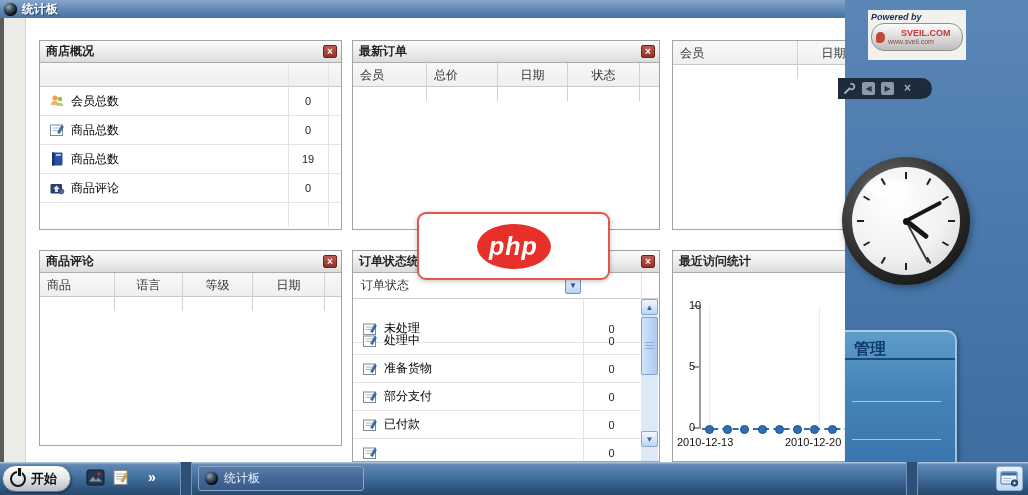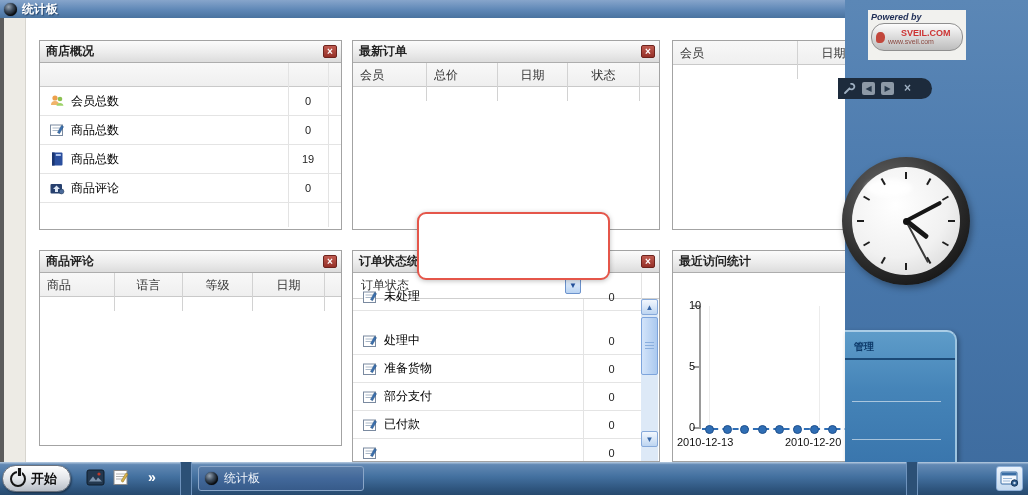--- a/index.html
+++ b/index.html
@@ -348,6 +348,9 @@
   </div>
 
   <div class="watermark">
+    <div class="php-ellipse">
+      <span>php</span>
+    </div>
   </div>
 
   <div class="banner">

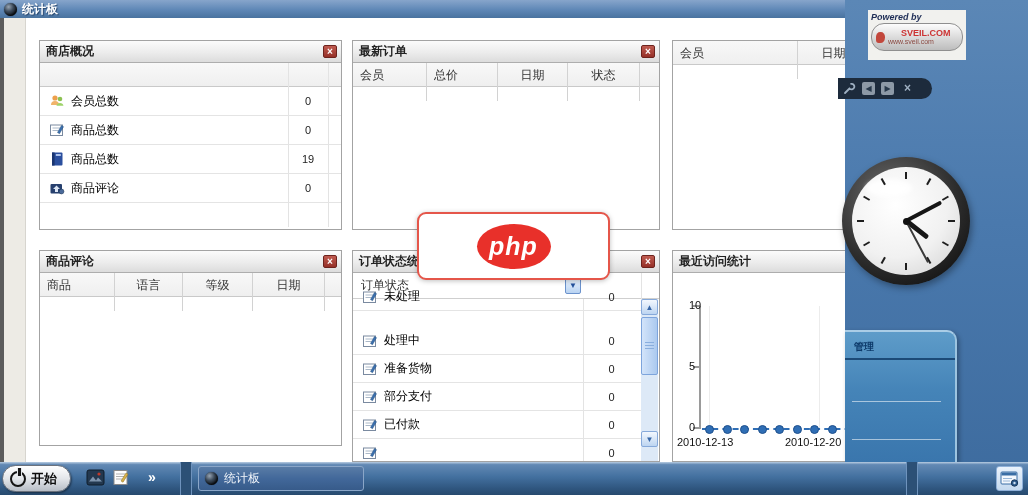--- a/index.html
+++ b/index.html
@@ -254,7 +254,7 @@
         <div class="vsep" style="left:230px;top:48px;bottom:0"></div>
         <div class="vsep" style="left:288px;top:22px;bottom:0"></div>
 
-        <div class="os-row" style="top:32px">
+        <div class="os-row" style="top:64px">
           <svg class="ic16" viewBox="0 0 16 16">
               <rect x="1.5" y="3" width="12" height="10.5" fill="#fff" stroke="#7a8aa0"></rect>
               <path d="M3.5 6 h8 M3.5 8.5 h6" stroke="#aab8c8"></path>

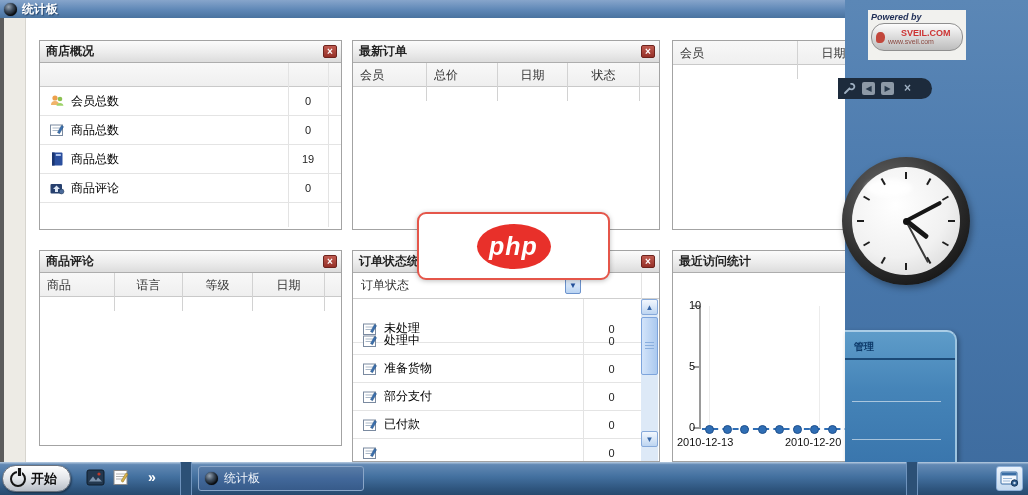--- a/index.html
+++ b/index.html
@@ -121,7 +121,7 @@
     background:linear-gradient(180deg,#5e9cc9 0%,#4584b8 45%,#3a76ad 100%);
     box-shadow:2px 2px 5px rgba(0,0,0,.3); }
   .bw-header { height:28px; border-bottom:2px solid #1c4a77; padding:7px 0 0 9px; }
-  .bw-title { font-size:10px; font-weight:bold; color:#0d3a6a; }
+  .bw-title { font-size:16px; font-weight:bold; color:#0d3a6a; }
   .bw-line { position:absolute; left:7px; right:14px; height:1px; background:rgba(255,255,255,.55); }
 
   

